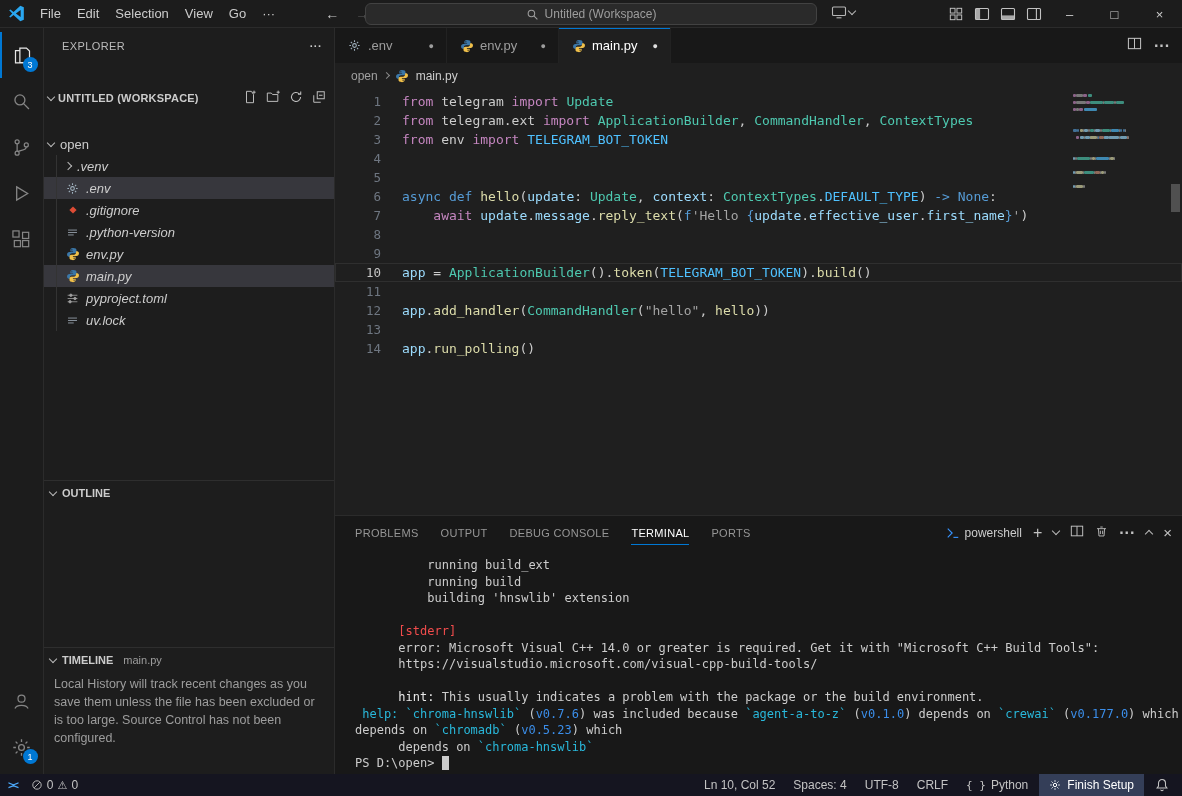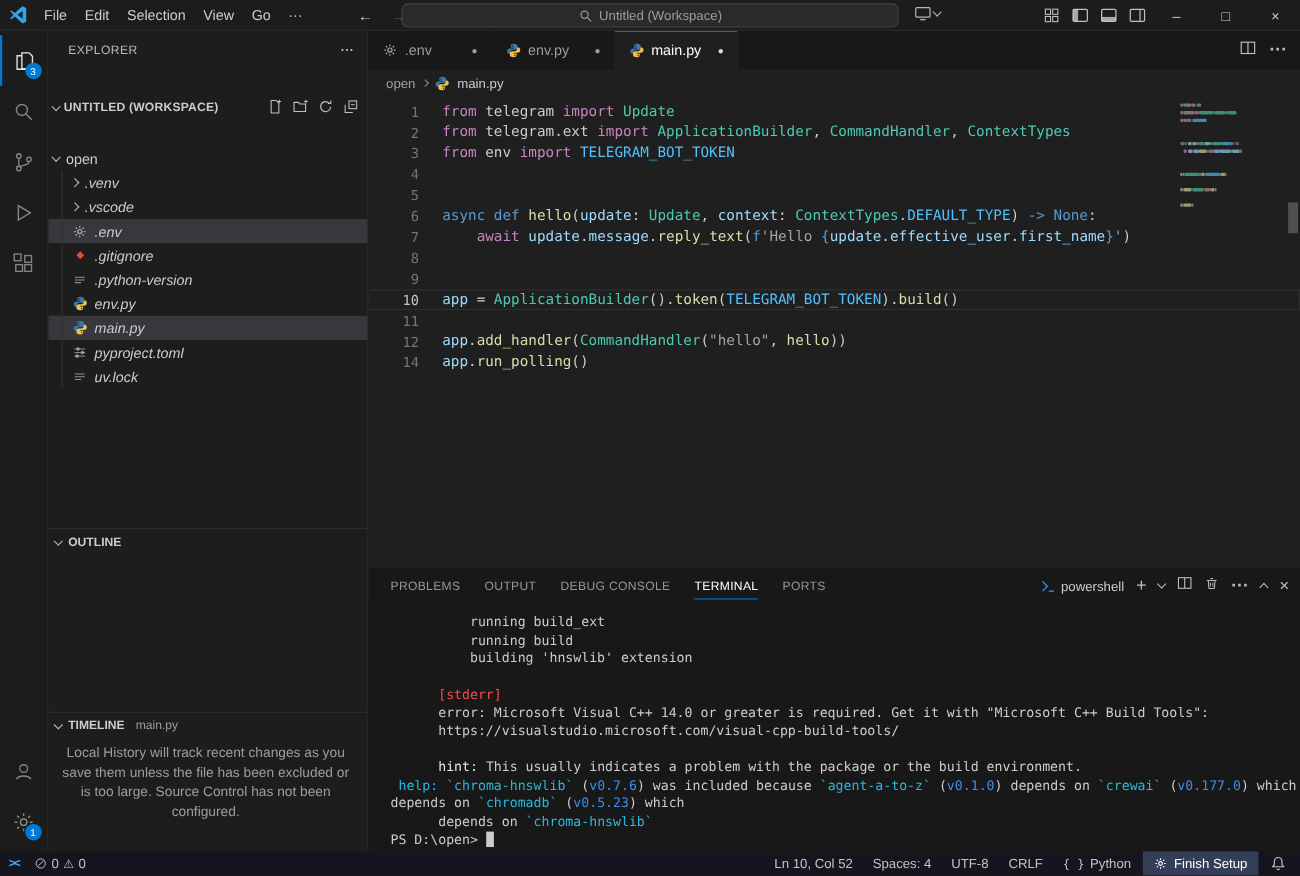--- a/index.html
+++ b/index.html
@@ -281,10 +281,6 @@
               <span class="chev right"></span>
               <span>.venv</span>
             </div>
-            <div class="tree-row child">
-              <span class="chev right"></span>
-              <span>.vscode</span>
-            </div>
             <div class="tree-row child selected">
               <span class="file-ico">
                 <svg width="13" height="13" viewBox="0 0 24 24" fill="none" stroke="#9fb0bd" stroke-width="2">

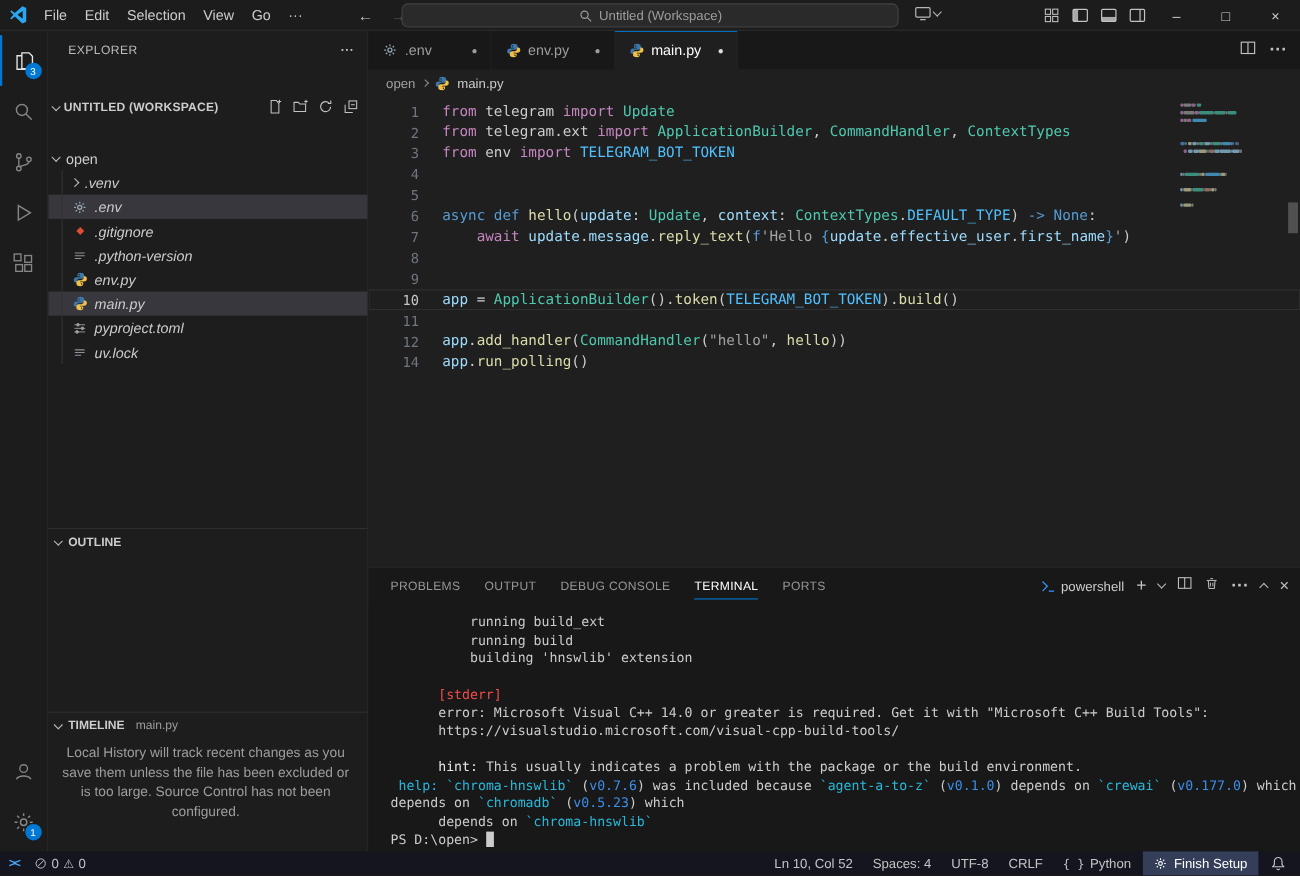--- a/index.html
+++ b/index.html
@@ -432,6 +432,7 @@
             <div class="code-line current"><span class="gutter">10</span><span class="code-text"><span class="tk-v">app</span><span class="tk-p"> = </span><span class="tk-t">ApplicationBuilder</span><span class="tk-p">().</span><span class="tk-f">token</span><span class="tk-p">(</span><span class="tk-n">TELEGRAM_BOT_TOKEN</span><span class="tk-p">).</span><span class="tk-f">build</span><span class="tk-p">()</span></span></div>
             <div class="code-line"><span class="gutter">11</span><span class="code-text"></span></div>
             <div class="code-line"><span class="gutter">12</span><span class="code-text"><span class="tk-v">app</span><span class="tk-p">.</span><span class="tk-f">add_handler</span><span class="tk-p">(</span><span class="tk-t">CommandHandler</span><span class="tk-p">(</span><span class="tk-s">"hello"</span><span class="tk-p">, </span><span class="tk-f">hello</span><span class="tk-p">))</span></span></div>
+            <div class="code-line"><span class="gutter">13</span><span class="code-text"></span></div>
             <div class="code-line"><span class="gutter">14</span><span class="code-text"><span class="tk-v">app</span><span class="tk-p">.</span><span class="tk-f">run_polling</span><span class="tk-p">()</span></span></div>
           </div>
         <div class="minimap">

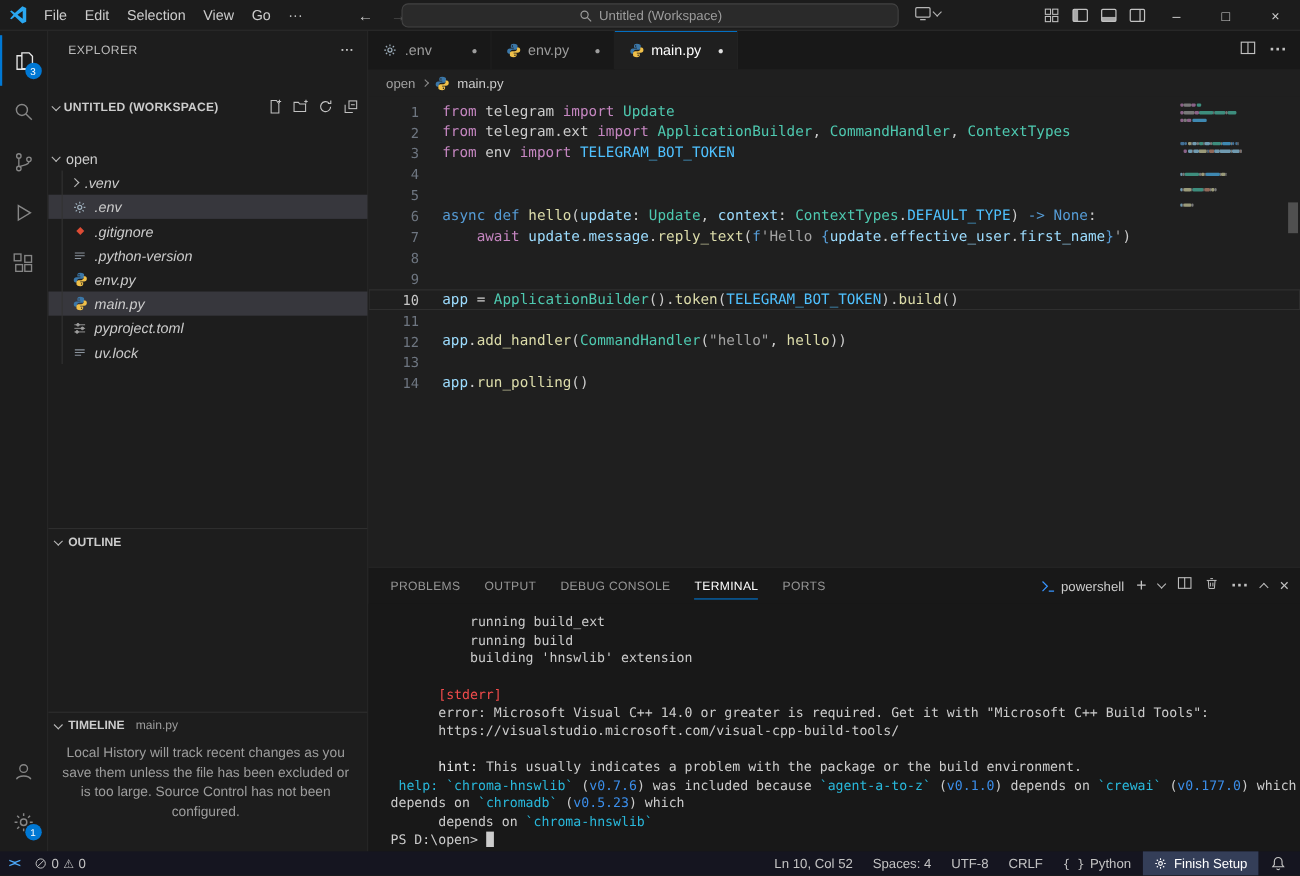--- a/index.html
+++ b/index.html
@@ -59,7 +59,7 @@
   .sb-sec-sub{font-weight:normal;color:#9d9d9d;margin-left:4px;}
   .outline-sec{margin-top:auto;height:143px;}
   .outline-msg{padding:8px 14px 0 10px;color:#9d9d9d;font-size:12.5px;}
-  .timeline-sec{height:127px;text-align:center;}
+  .timeline-sec{height:127px;}
   .timeline-msg{padding:3px 14px 0 10px;color:#9d9d9d;font-size:12.5px;line-height:18px;}
 
   

